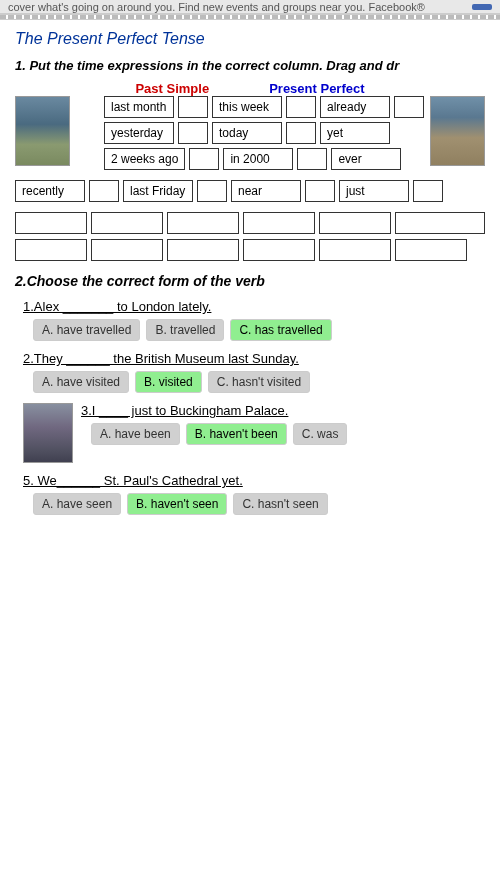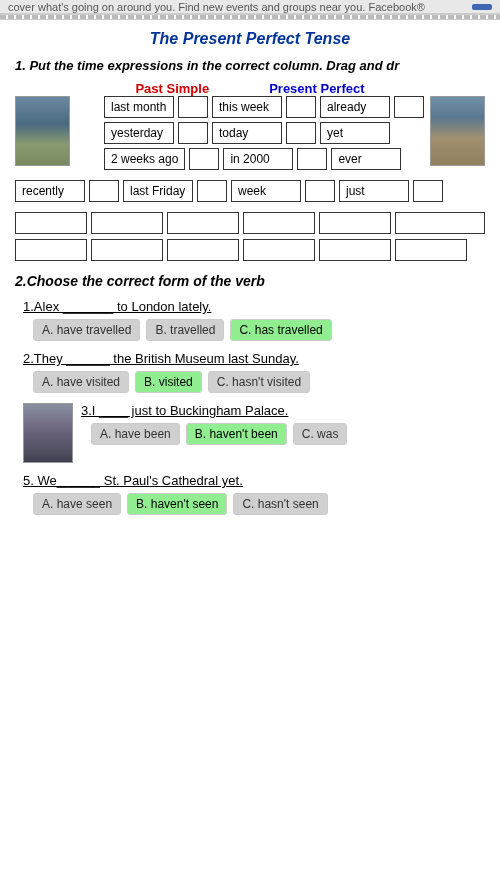--- a/index.html
+++ b/index.html
@@ -47,9 +47,8 @@
     }
 
     .page-title {
-      text-align: center;
       font-size: 16px;
-      font-weight: bold;
+      font-weight: normal;
       color: #003399;
       margin-bottom: 10px;
       font-style: italic;

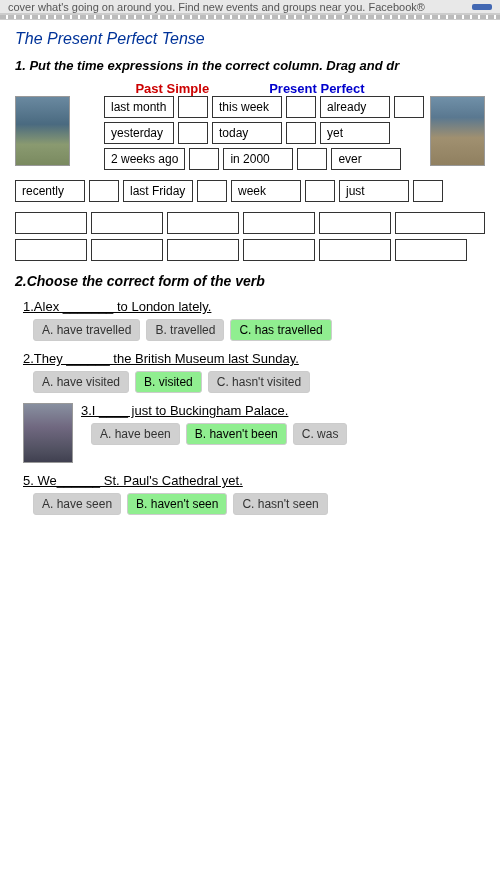--- a/index.html
+++ b/index.html
@@ -291,7 +291,7 @@
     <div class="word-box blank"></div>
     <div class="word-box">last Friday</div>
     <div class="word-box blank"></div>
-    <div class="word-box">week</div>
+    <div class="word-box">near</div>
     <div class="word-box blank"></div>
     <div class="word-box">just</div>
     <div class="word-box blank"></div>

